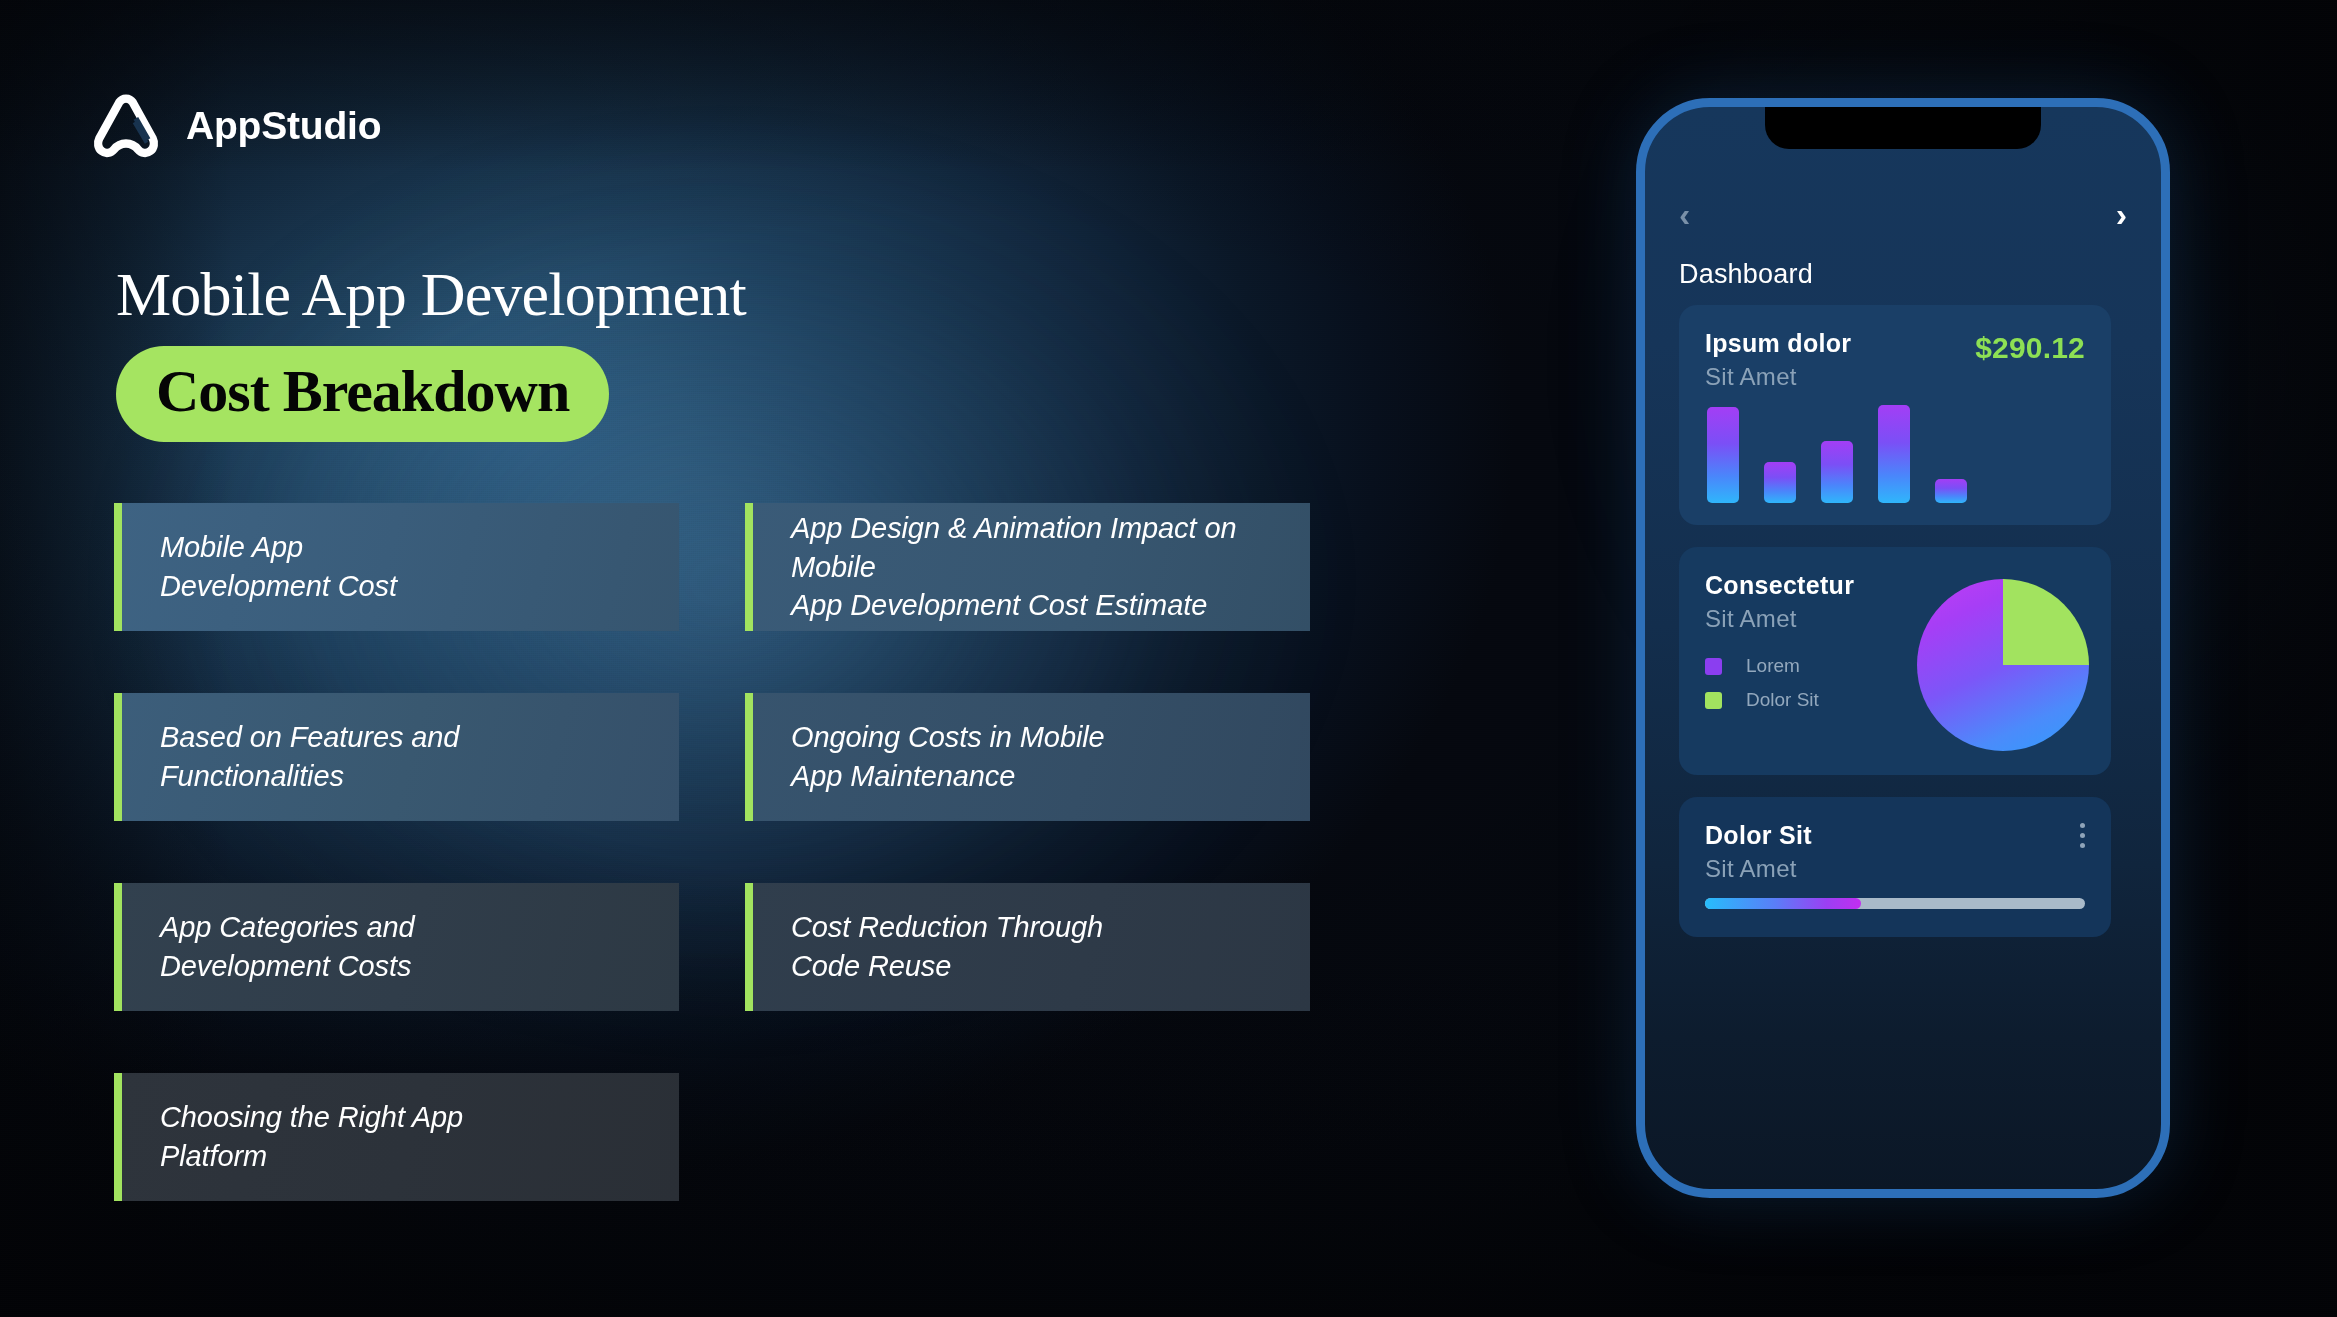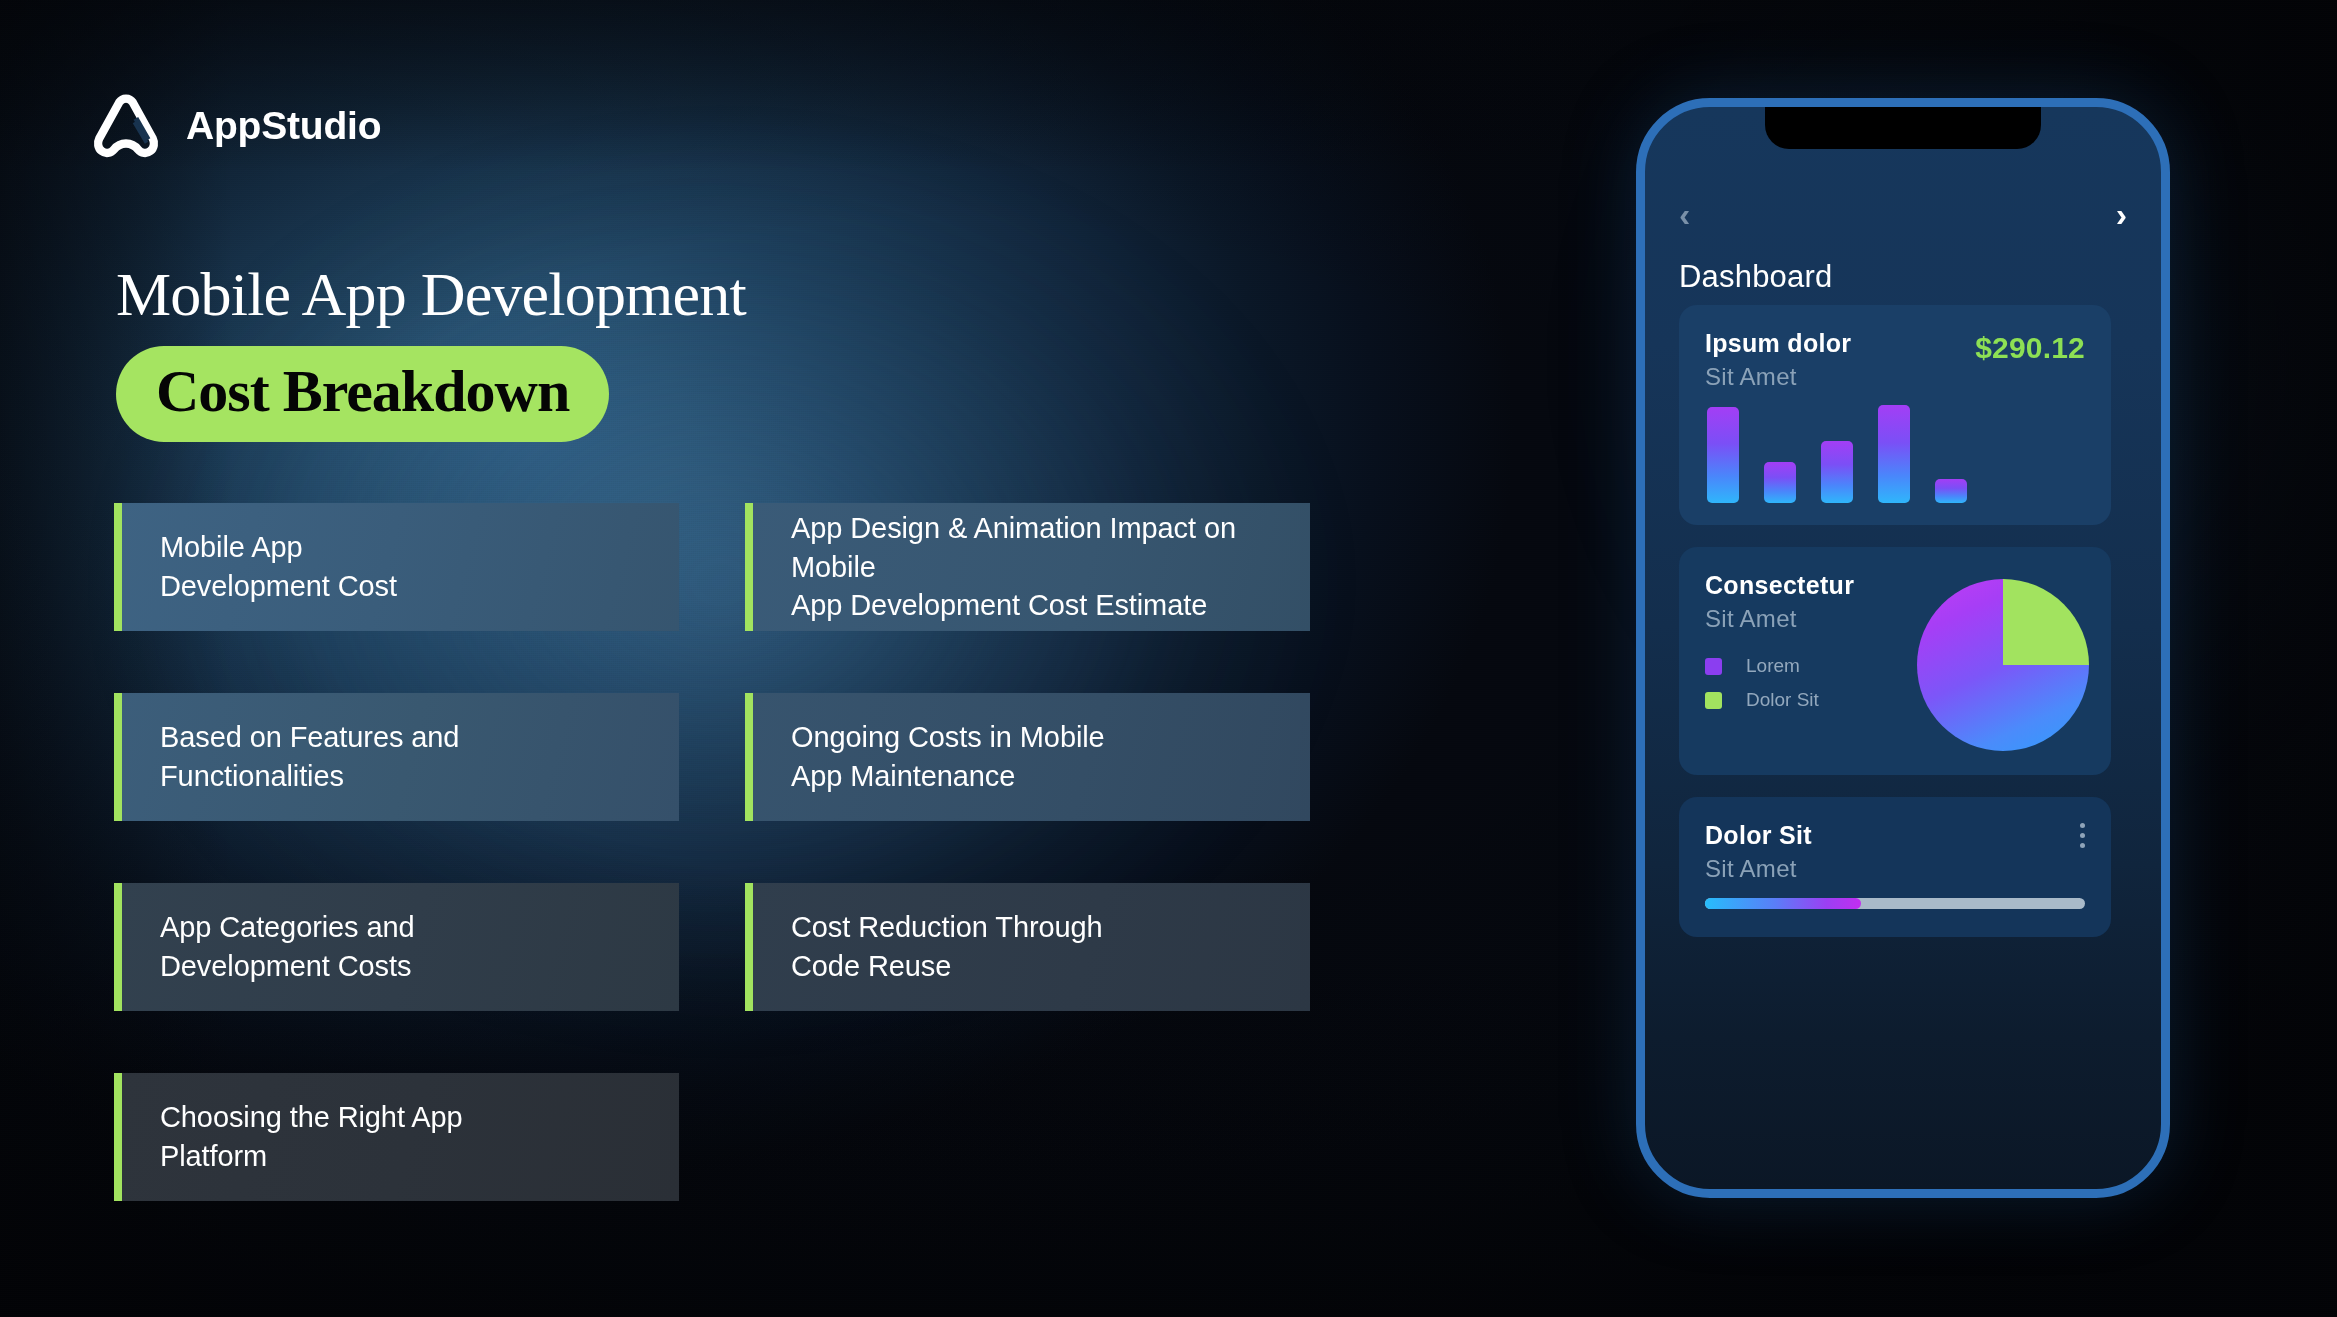--- a/index.html
+++ b/index.html
@@ -115,7 +115,7 @@
   .chev-fwd{color:#ffffff;}
   .phone-title{
     position:absolute;left:34px;top:152px;
-    font-size:31px;font-weight:400;color:#ffffff;letter-spacing:.2px;
+    font-size:27px;font-weight:400;color:#ffffff;letter-spacing:.2px;
   }
   .pcard{
     position:absolute;left:34px;width:432px;box-sizing:border-box;

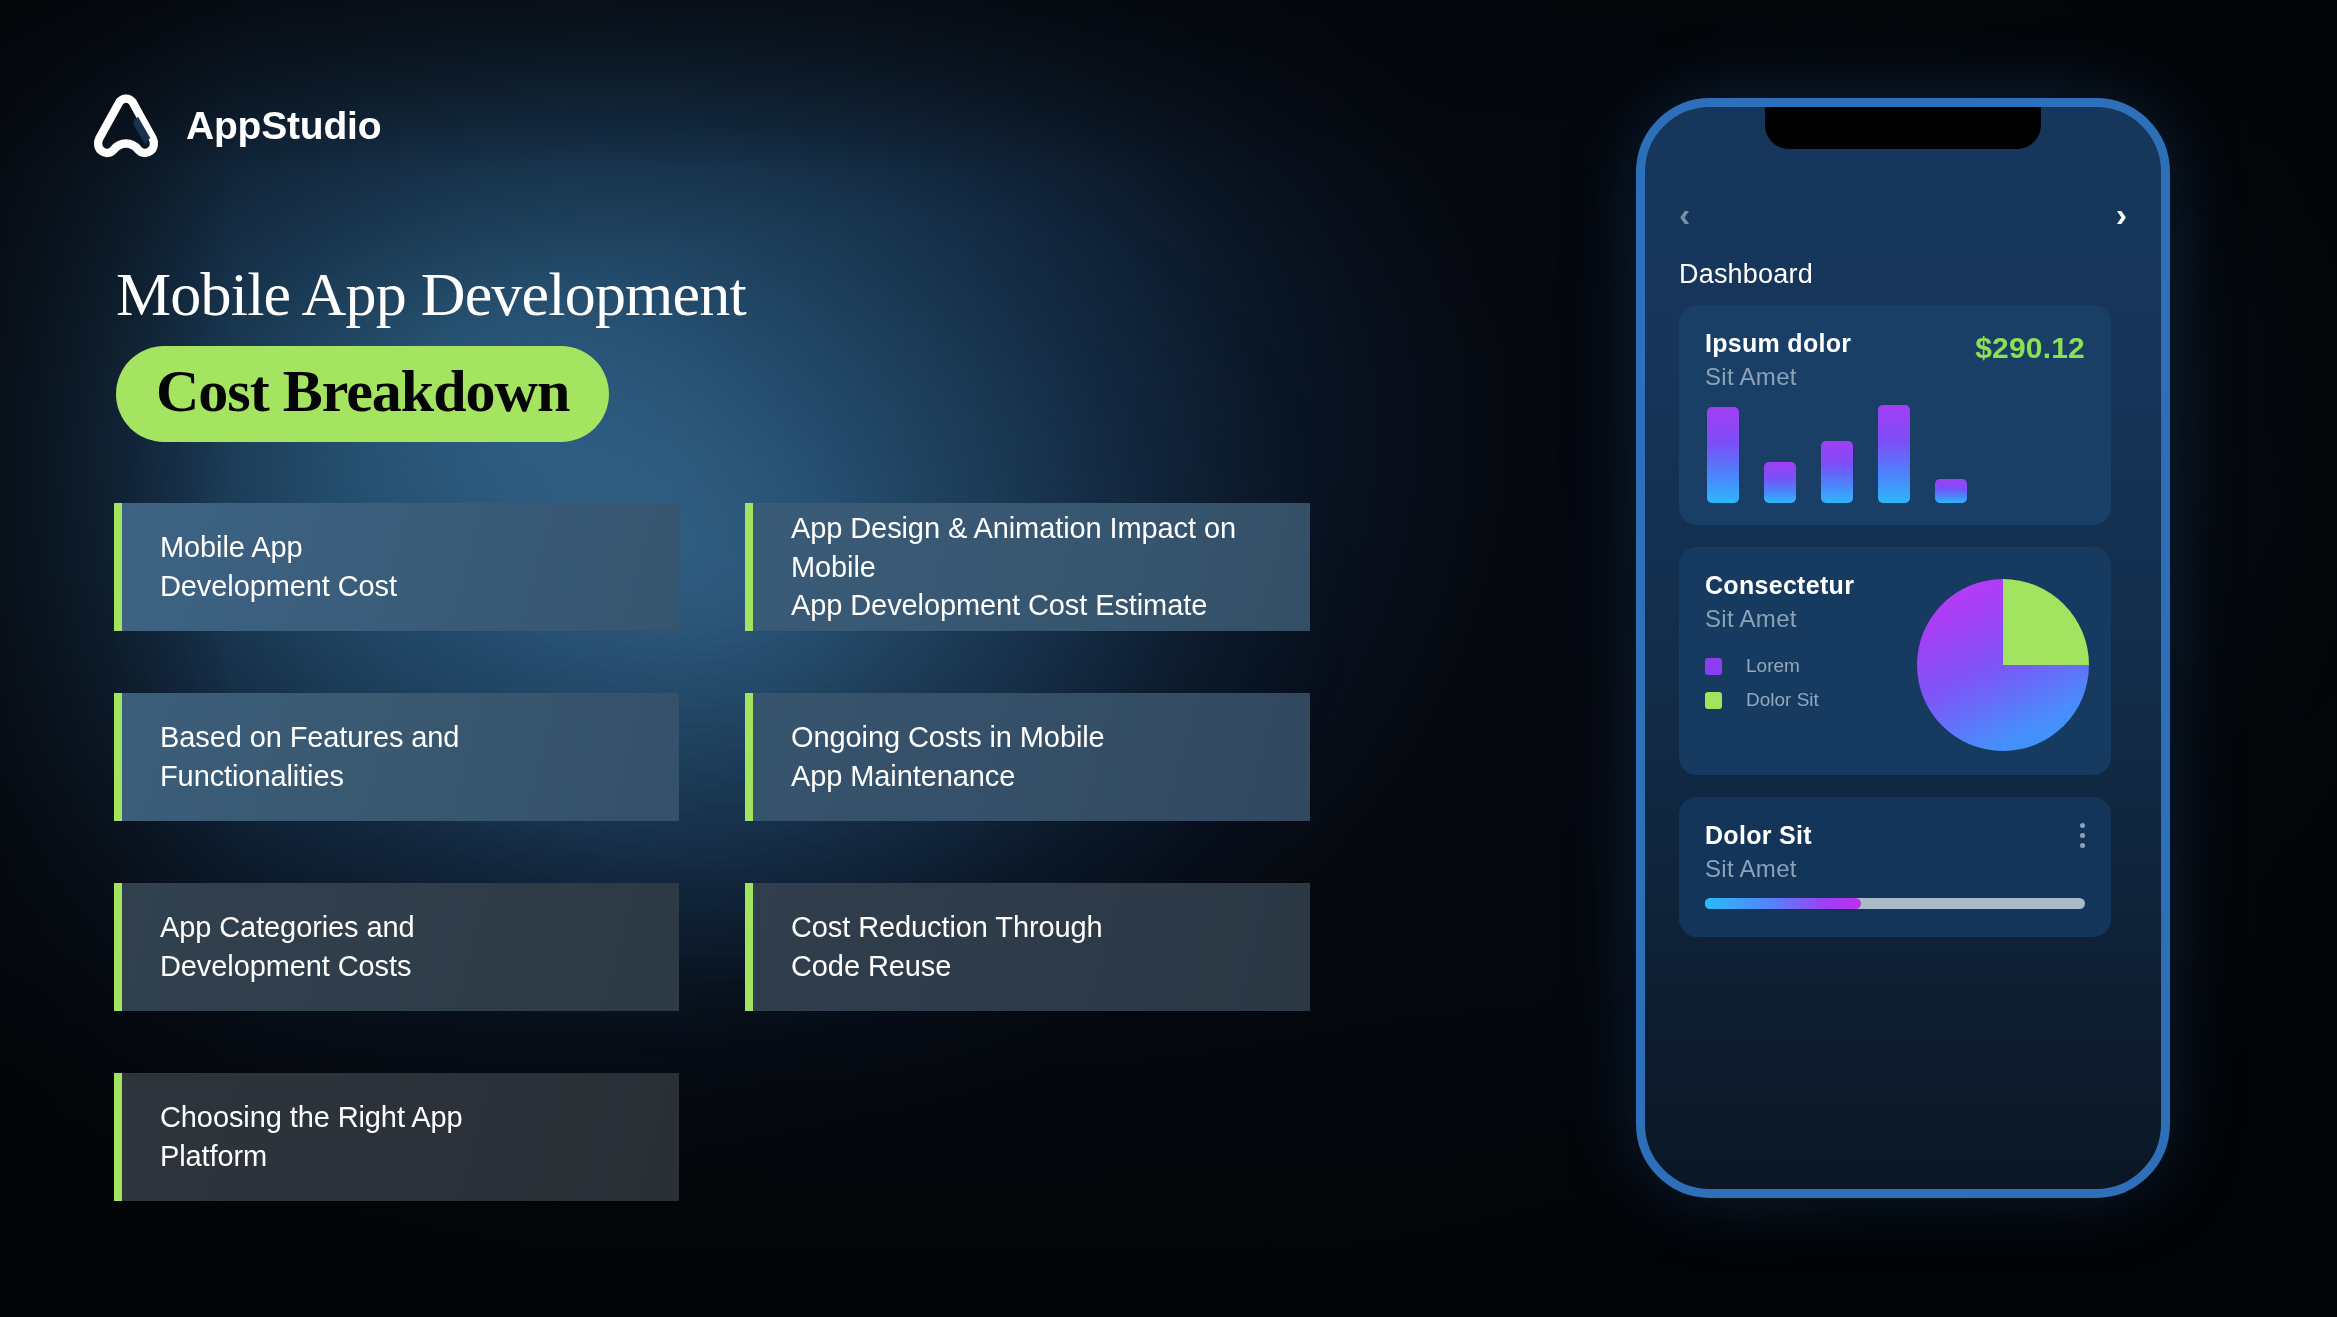--- a/index.html
+++ b/index.html
@@ -68,7 +68,7 @@
   }
 
   
-  .grid{position:absolute;left:114px;top:503px;width:1412px;}
+  .grid{position:absolute;left:114px;top:503px;width:1412px;font-style:italic;}
   .grid-row{display:flex;gap:66px;margin-bottom:62px;}
   .grid-row:last-child{margin-bottom:0;}
   .card{

